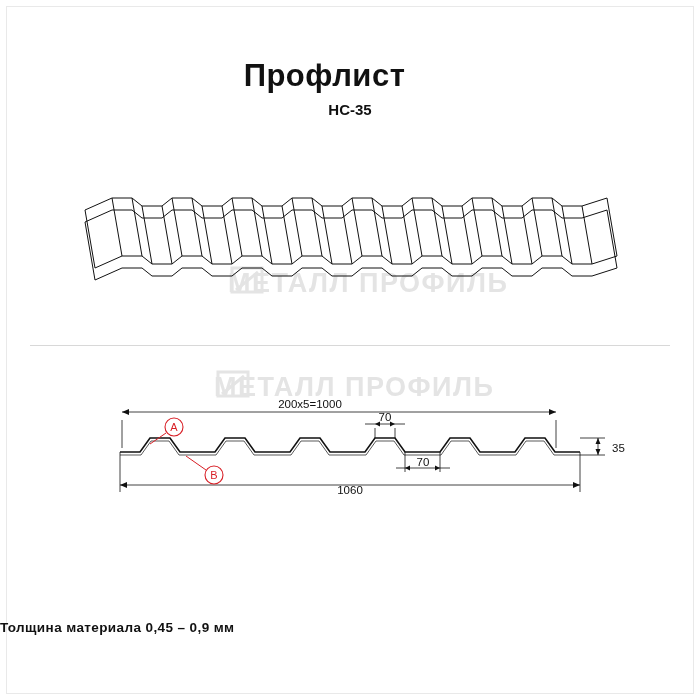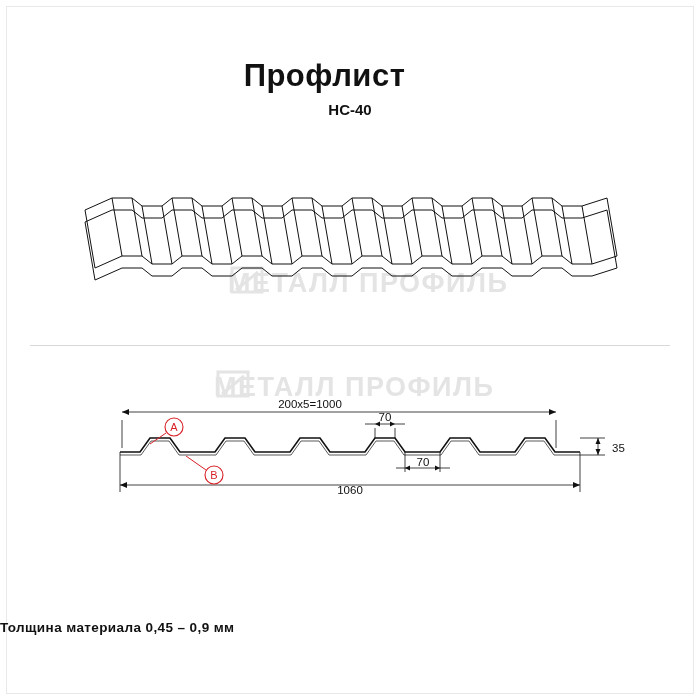--- a/index.html
+++ b/index.html
@@ -103,7 +103,7 @@
   <div class="frame-border"></div>
 
   <div class="title">Профлист</div>
-  <div class="subtitle">НС-40</div>
+  <div class="subtitle">НС-35</div>
 
   <svg class="art" width="700" height="700" viewBox="0 0 700 700">
 

